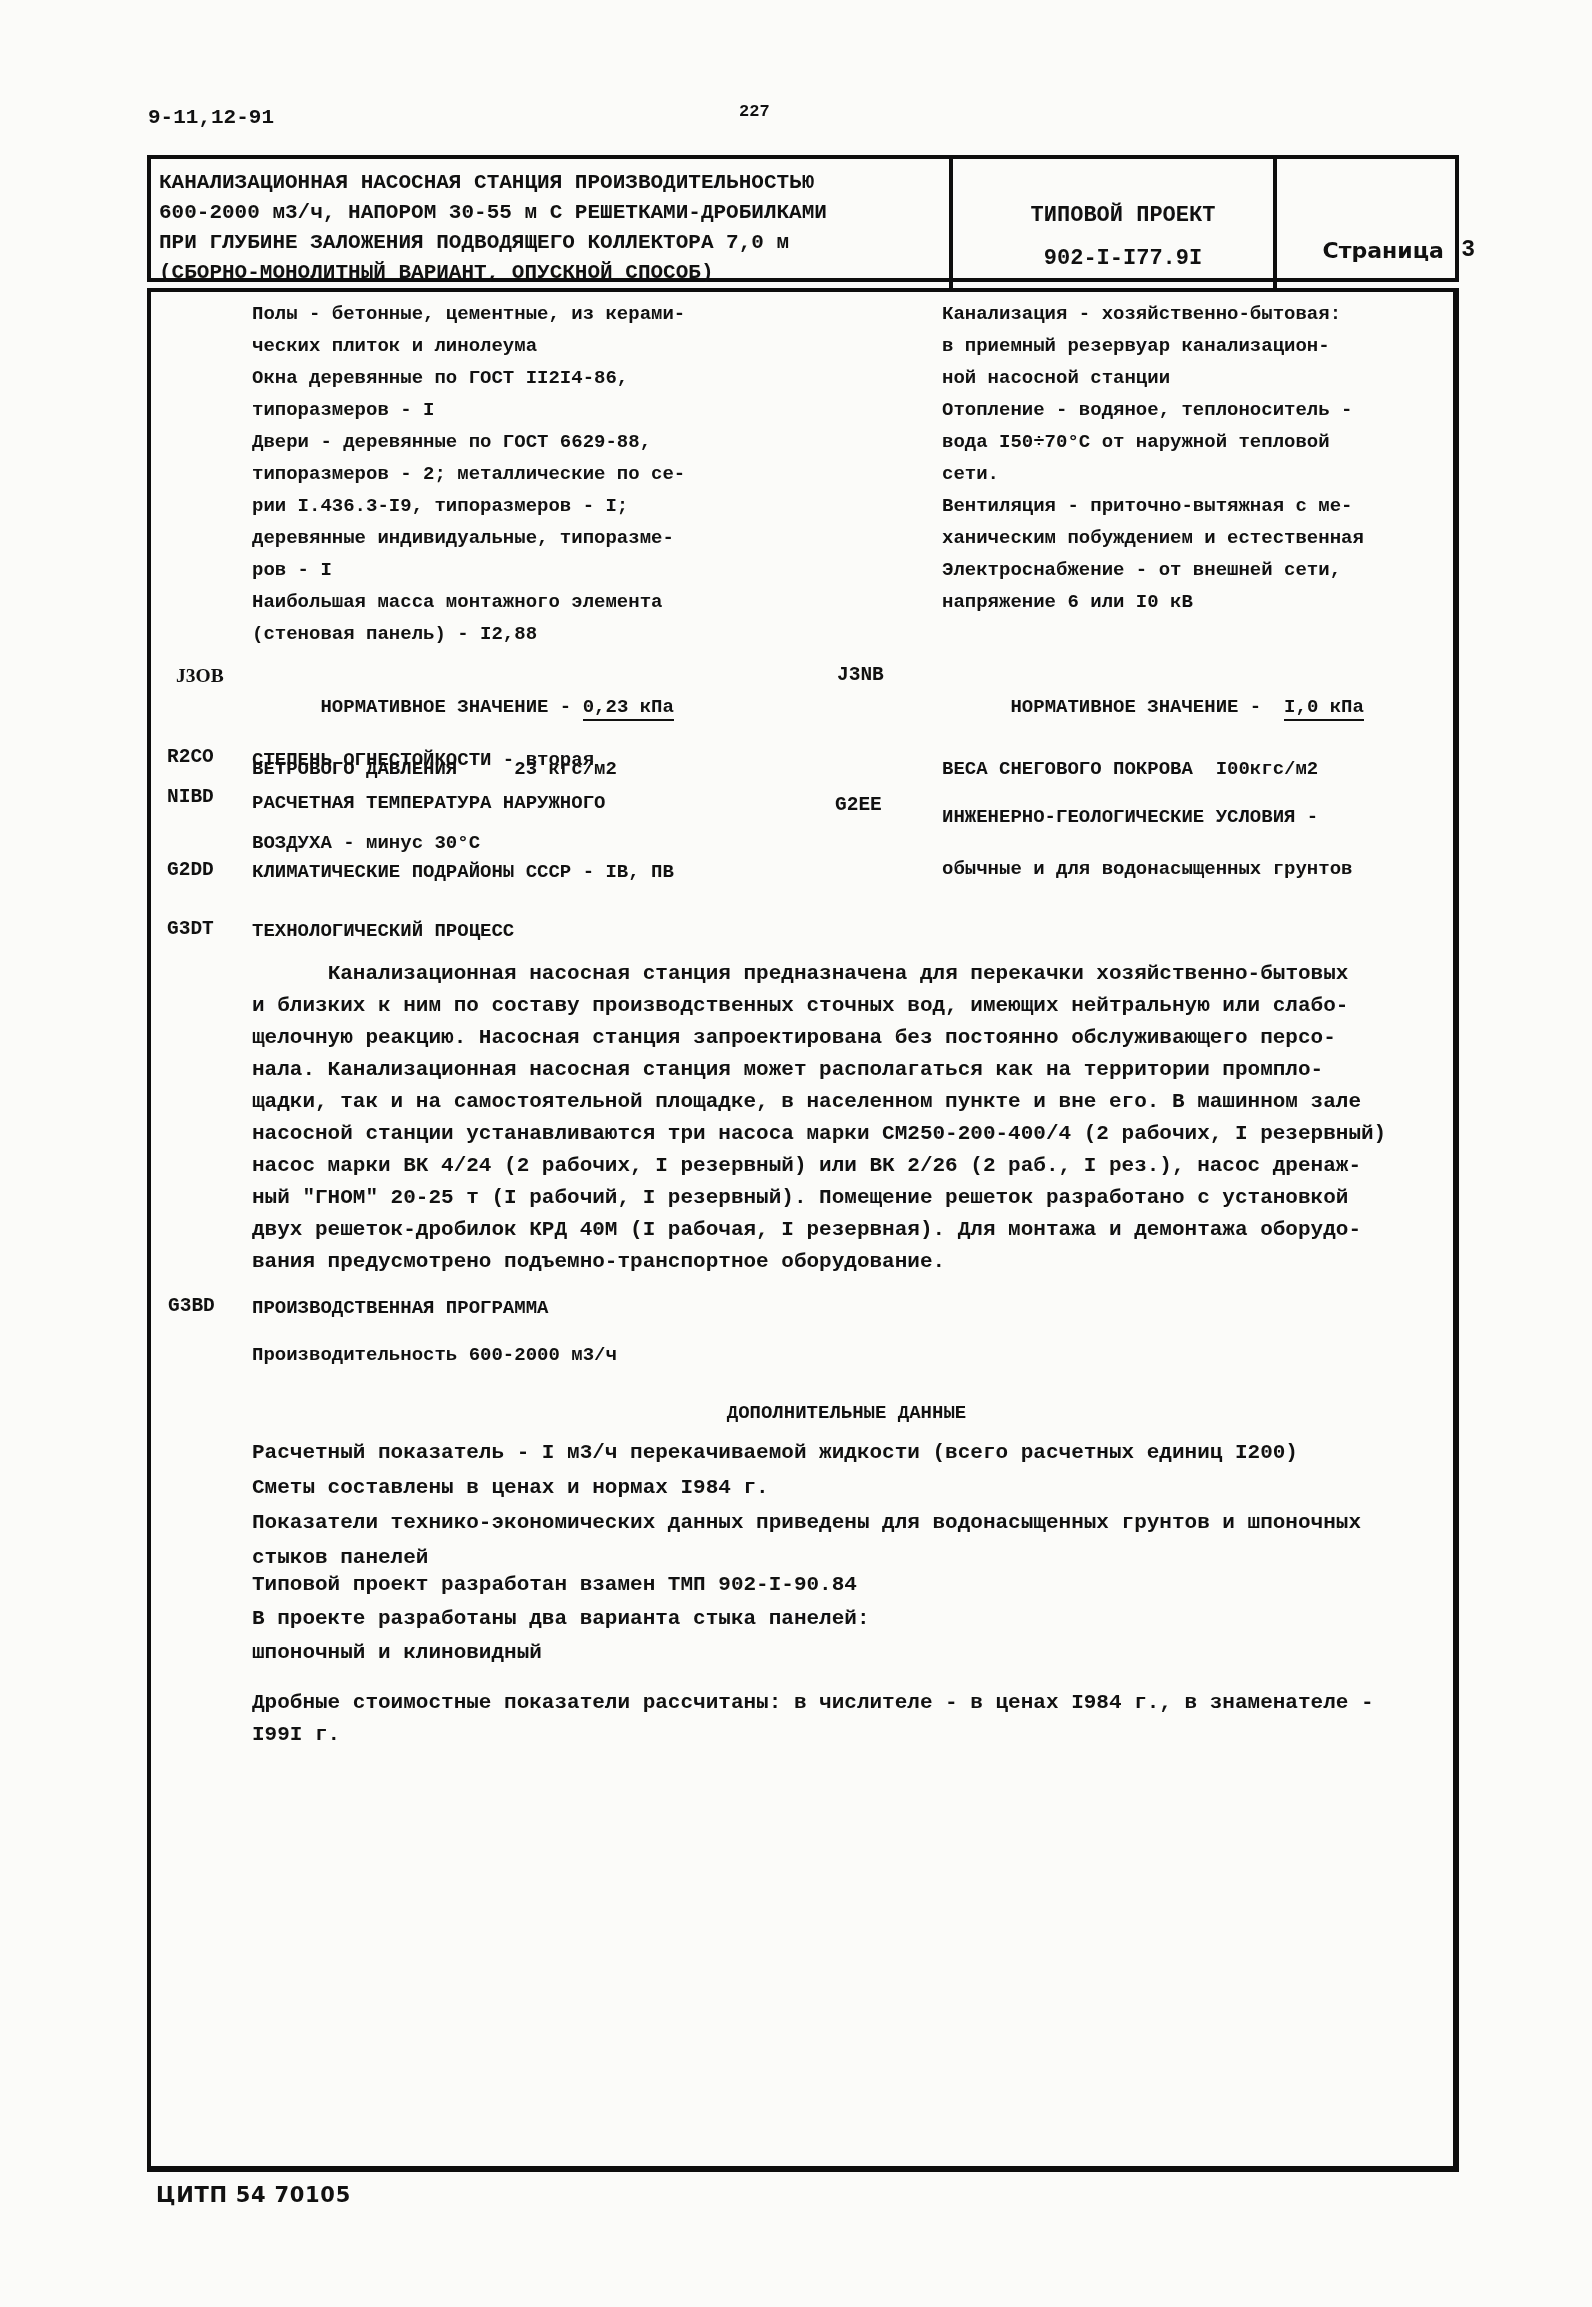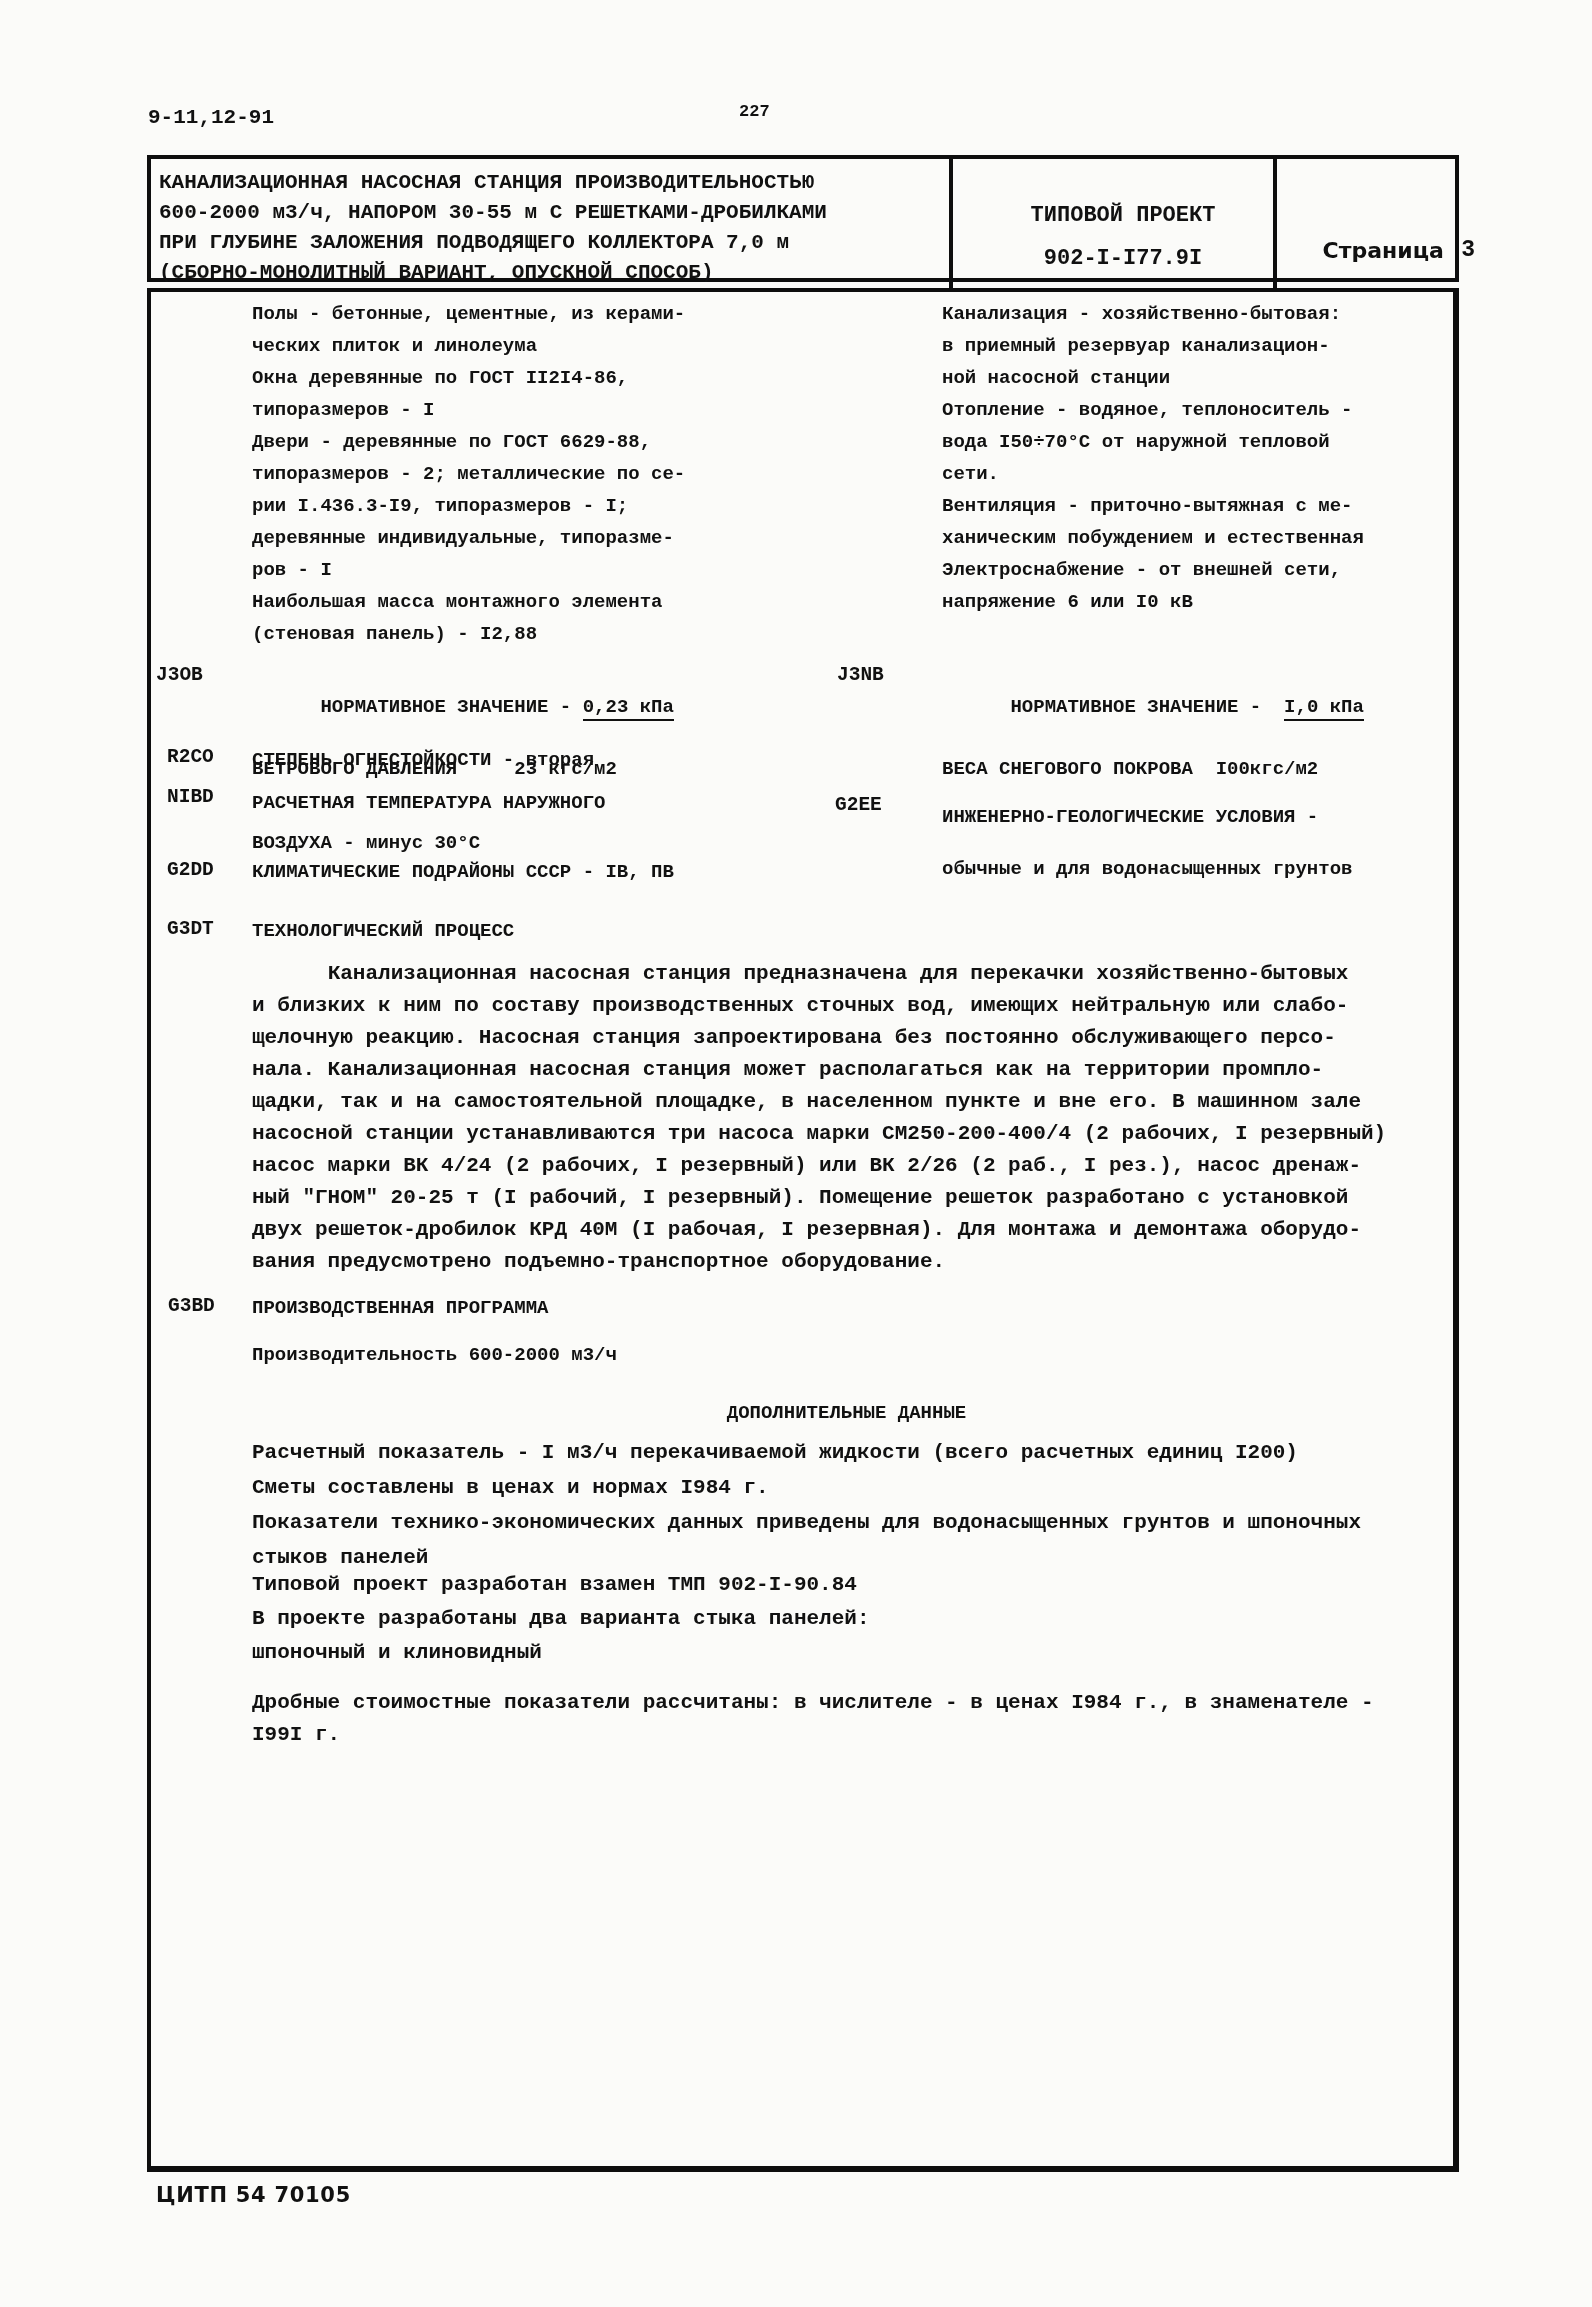--- a/index.html
+++ b/index.html
@@ -105,7 +105,7 @@
 Электроснабжение - от внешней сети,
 напряжение 6 или I0 кВ</div>
 
-  <div class="abs mono code-txt" style="left:156px;top:664px;">J3ОВ</div>
+  <div class="abs mono code-txt" style="left:176px;top:664px;font-family:Liberation Serif, serif;">J3ОВ</div>
   <div class="abs" style="left:252px;top:661px;">
     <div class="mono pre body-txt" style="line-height:31px;">
       <span>НОРМАТИВНОЕ ЗНАЧЕНИЕ - </span><span class="u-val">0,23 кПа</span>

